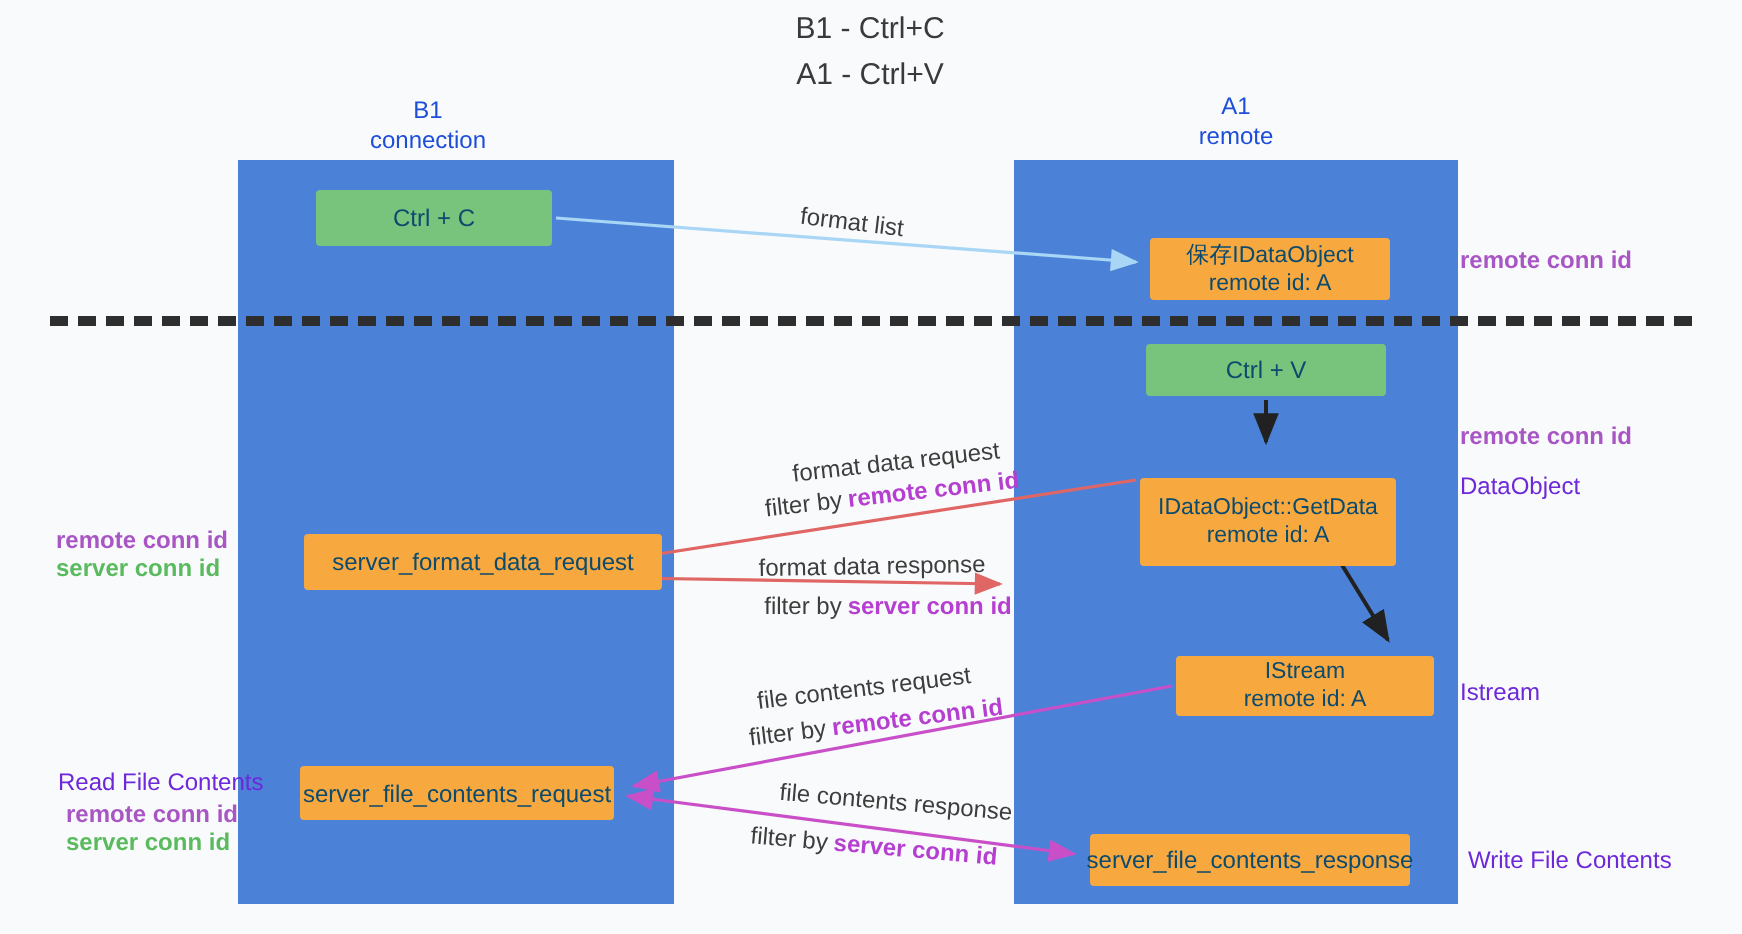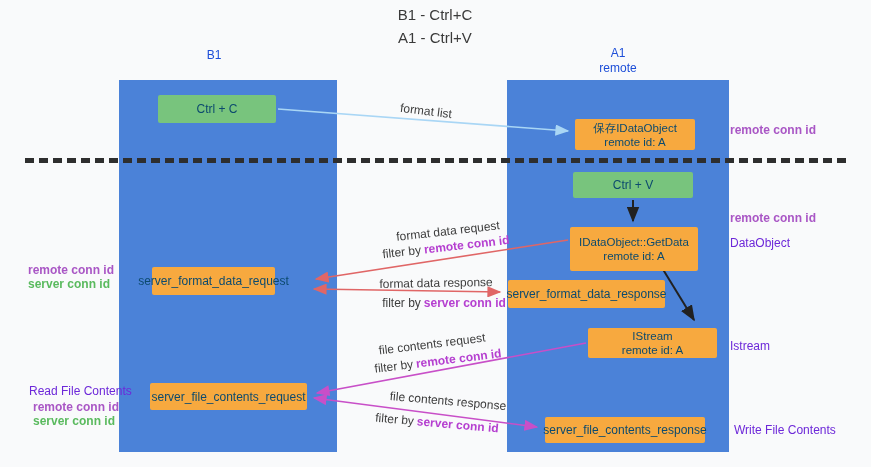--- a/index.html
+++ b/index.html
@@ -42,6 +42,7 @@
 
   <div class="lane-header" style="left:144px;top:48px">
     <div>B1</div>
+    <div>connection</div>
   </div>
   <div class="lane-header" style="left:548px;top:46px">
     <div>A1</div>

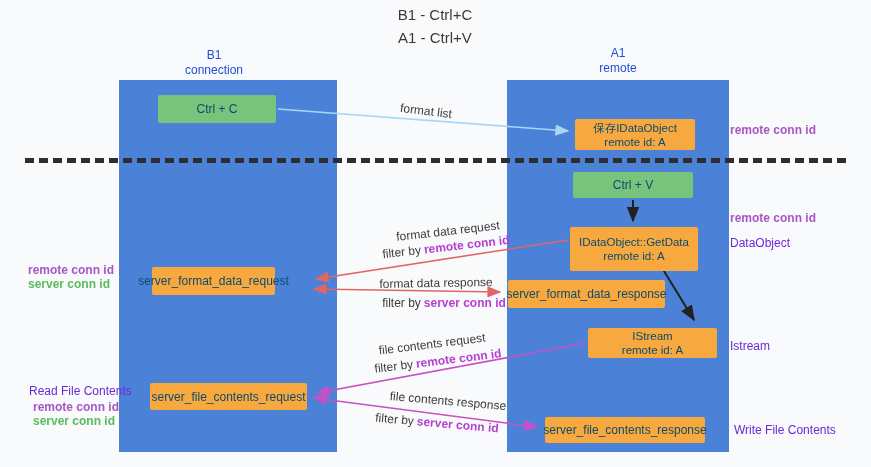--- a/index.html
+++ b/index.html
@@ -91,7 +91,7 @@
     <span>Ctrl + V</span>
   </div>
 
-  <div class="box orange" style="left:570px;top:227px;width:128px;height:44px">
+  <div class="box orange" style="left:570px;top:239px;width:128px;height:44px">
     <span class="l2">IDataObject::GetData</span>
     <span class="l2">remote id: A</span>
   </div>

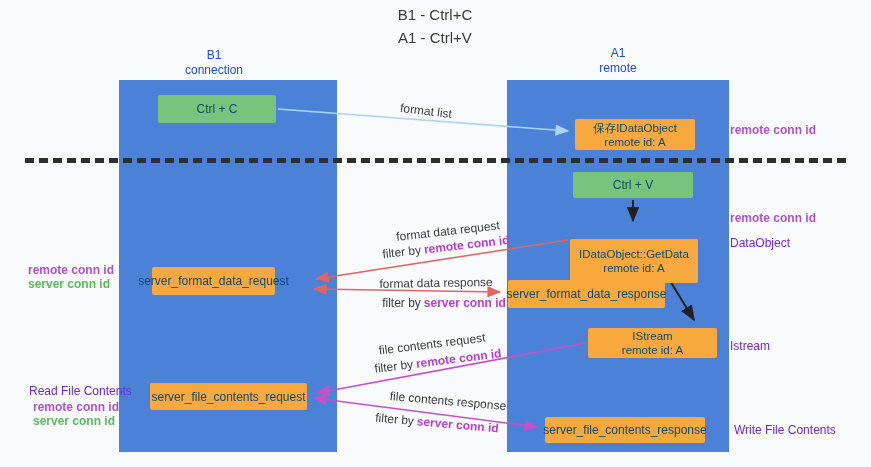--- a/index.html
+++ b/index.html
@@ -96,7 +96,7 @@
     <span class="l2">remote id: A</span>
   </div>
 
-  <div class="box orange" style="left:152px;top:267px;width:123px;height:28px">
+  <div class="box orange" style="left:152px;top:267px;width:179px;height:28px">
     <span>server_format_data_request</span>
   </div>
 

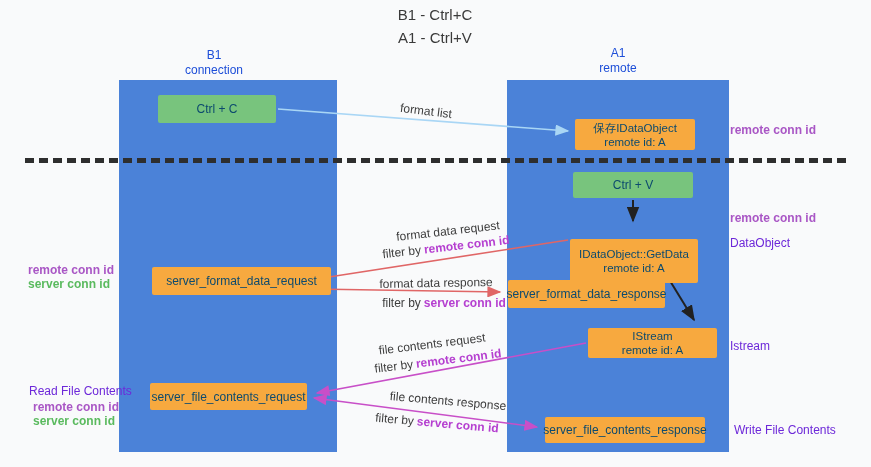--- a/index.html
+++ b/index.html
@@ -100,9 +100,6 @@
     <span>server_format_data_request</span>
   </div>
 
-  <div class="box orange" style="left:508px;top:280px;width:157px;height:28px">
-    <span>server_format_data_response</span>
-  </div>
 
   <div class="box orange" style="left:588px;top:328px;width:129px;height:30px">
     <span class="l2">IStream</span>

